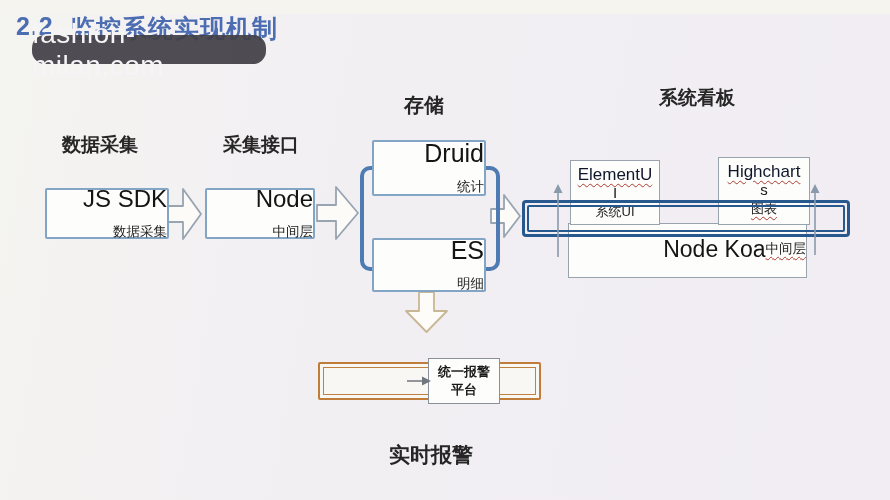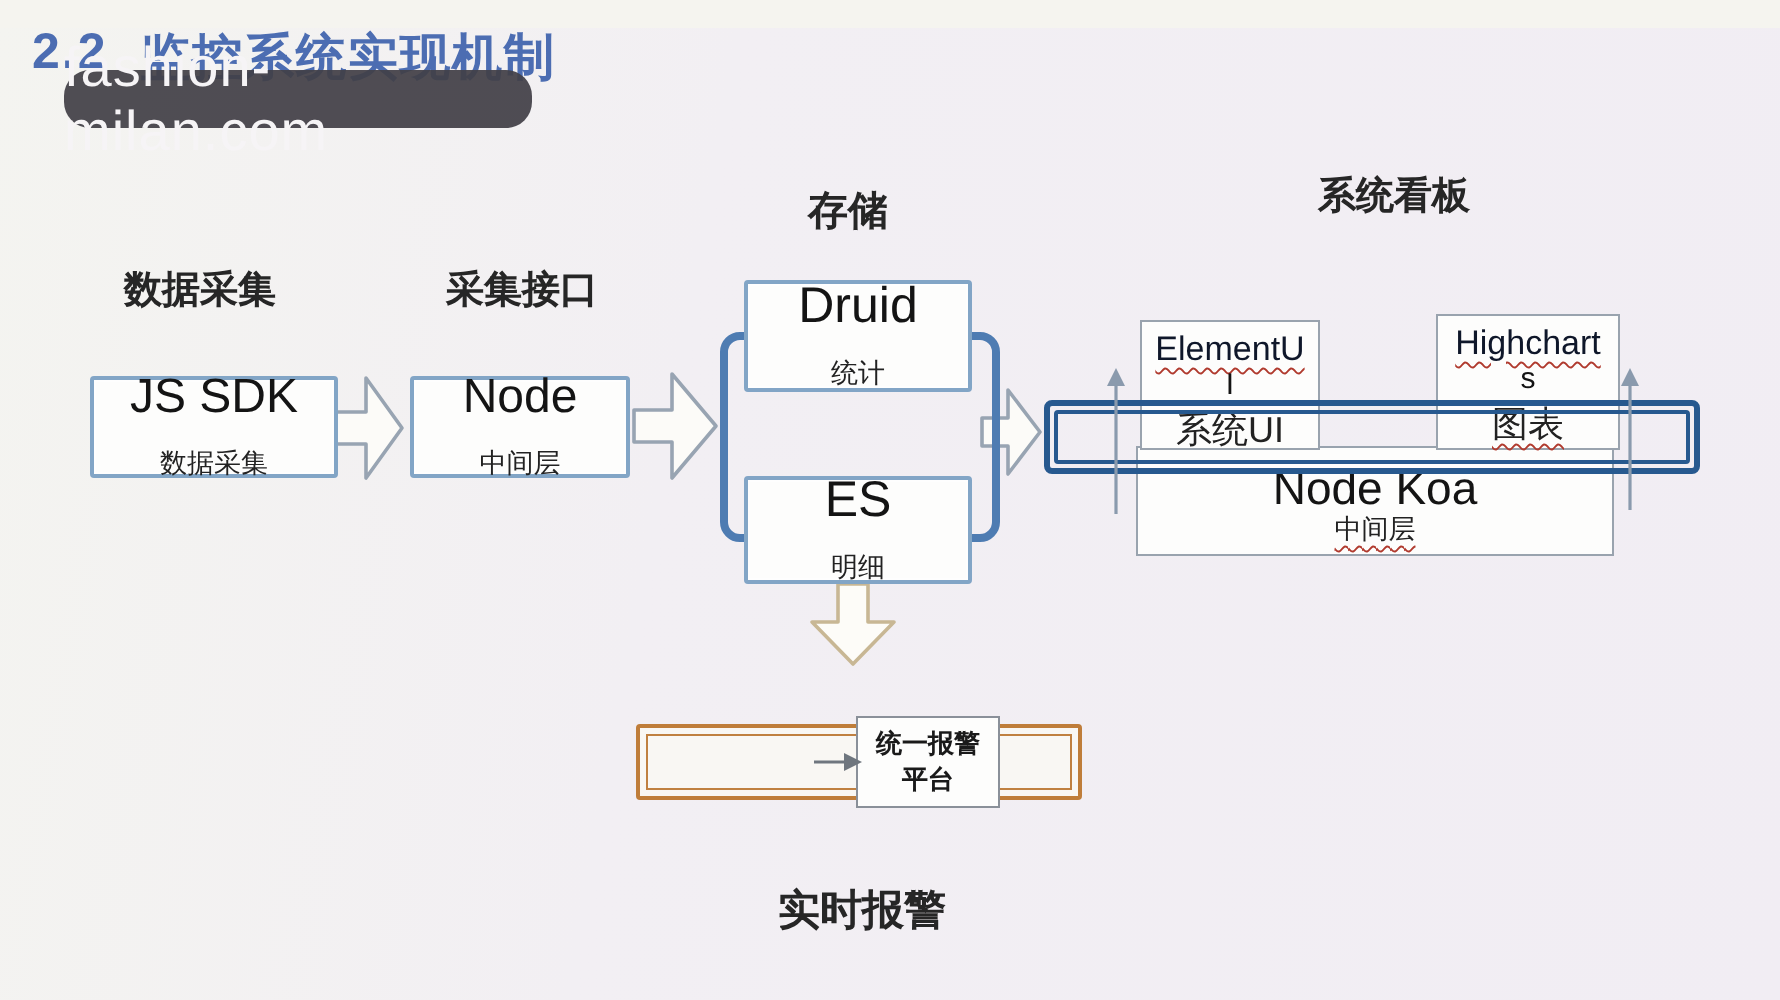--- a/index.html
+++ b/index.html
@@ -23,7 +23,7 @@
   
   .bluebox{
     background:#fdfdfc;border:2.5px solid #82a5c6;border-radius:2px;
-    display:flex;flex-direction:column;align-items:center;justify-content:center;
+    display:flex;flex-direction:column;align-items:flex-end;justify-content:center;
     box-shadow:0 0 0 1px rgba(255,255,255,.6) inset;z-index:6;
   }
   .bluebox .t{font-size:24px;color:#141414;line-height:1.05;}

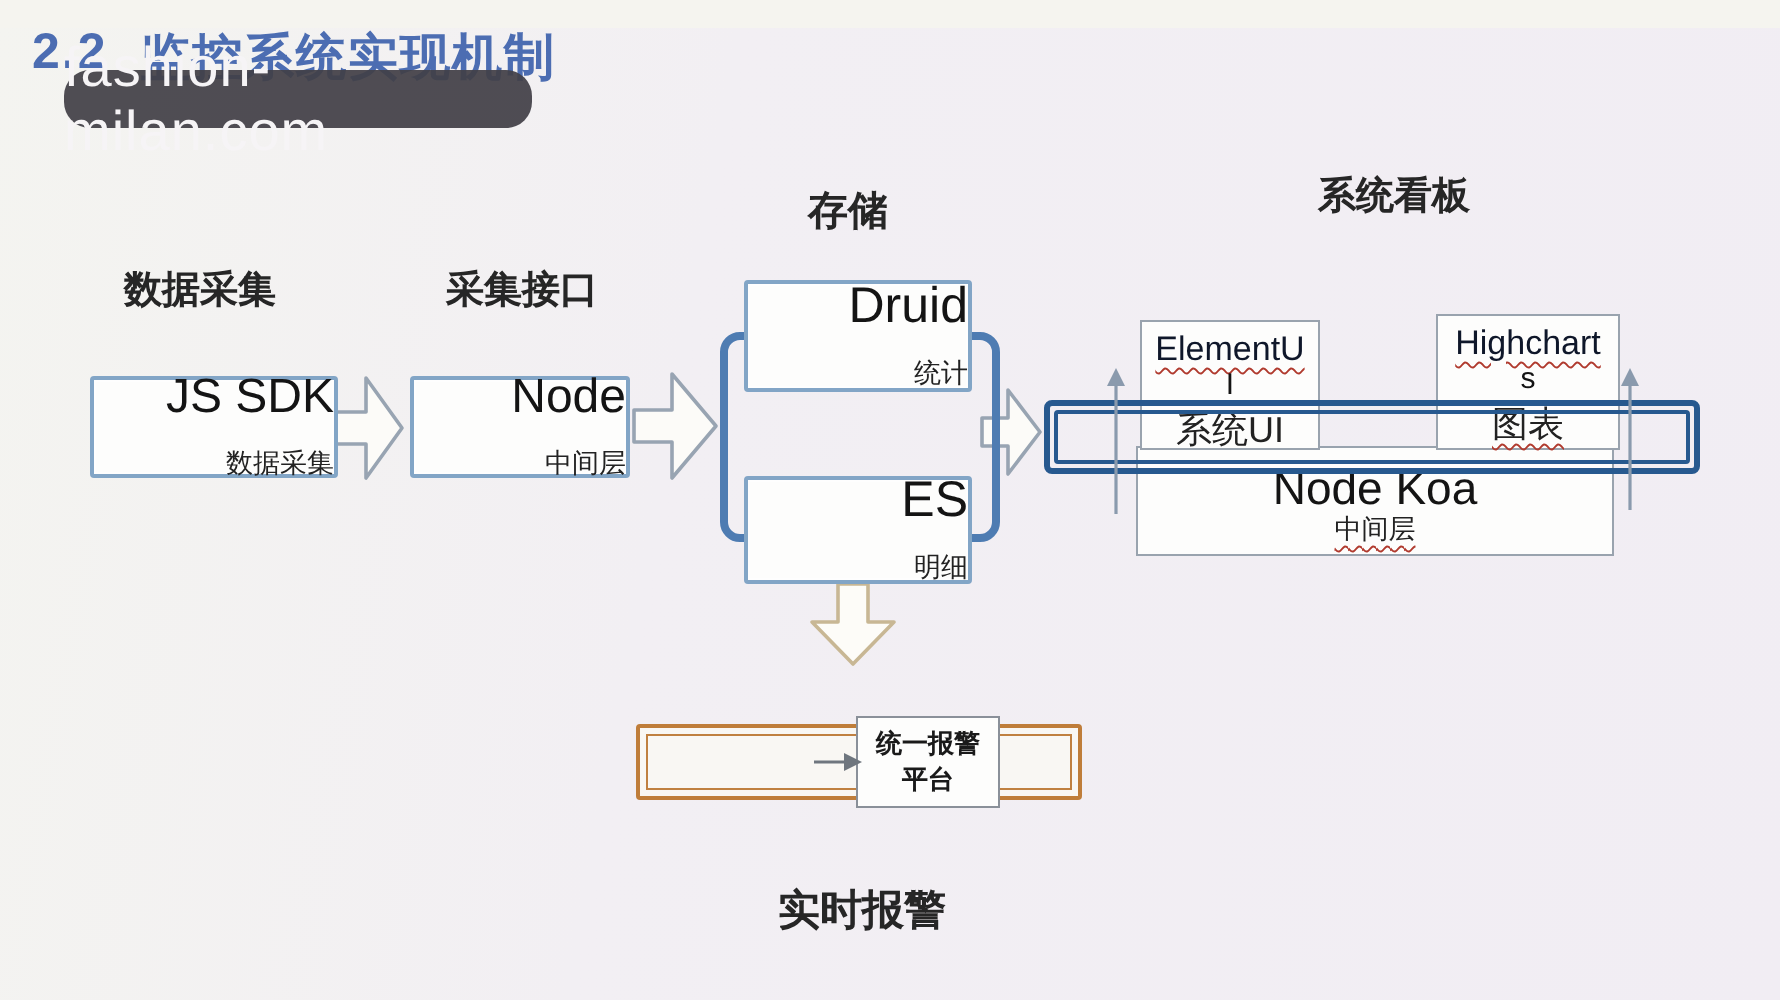--- a/index.html
+++ b/index.html
@@ -34,7 +34,7 @@
   }
   .graybox .l1{font-size:17px;color:#0f172a;line-height:1.15;margin-top:4px;}
   .graybox .l2{font-size:15px;color:#141414;line-height:1.1;}
-  .graybox .s{font-size:18px;color:#222;margin-top:2px;}
+  .graybox .s{font-size:13px;color:#222;margin-top:2px;}
   .sq{text-decoration:underline;text-decoration-style:wavy;text-decoration-color:#b03a2e;text-decoration-thickness:1px;text-underline-offset:3px;}
   
   .bracket{

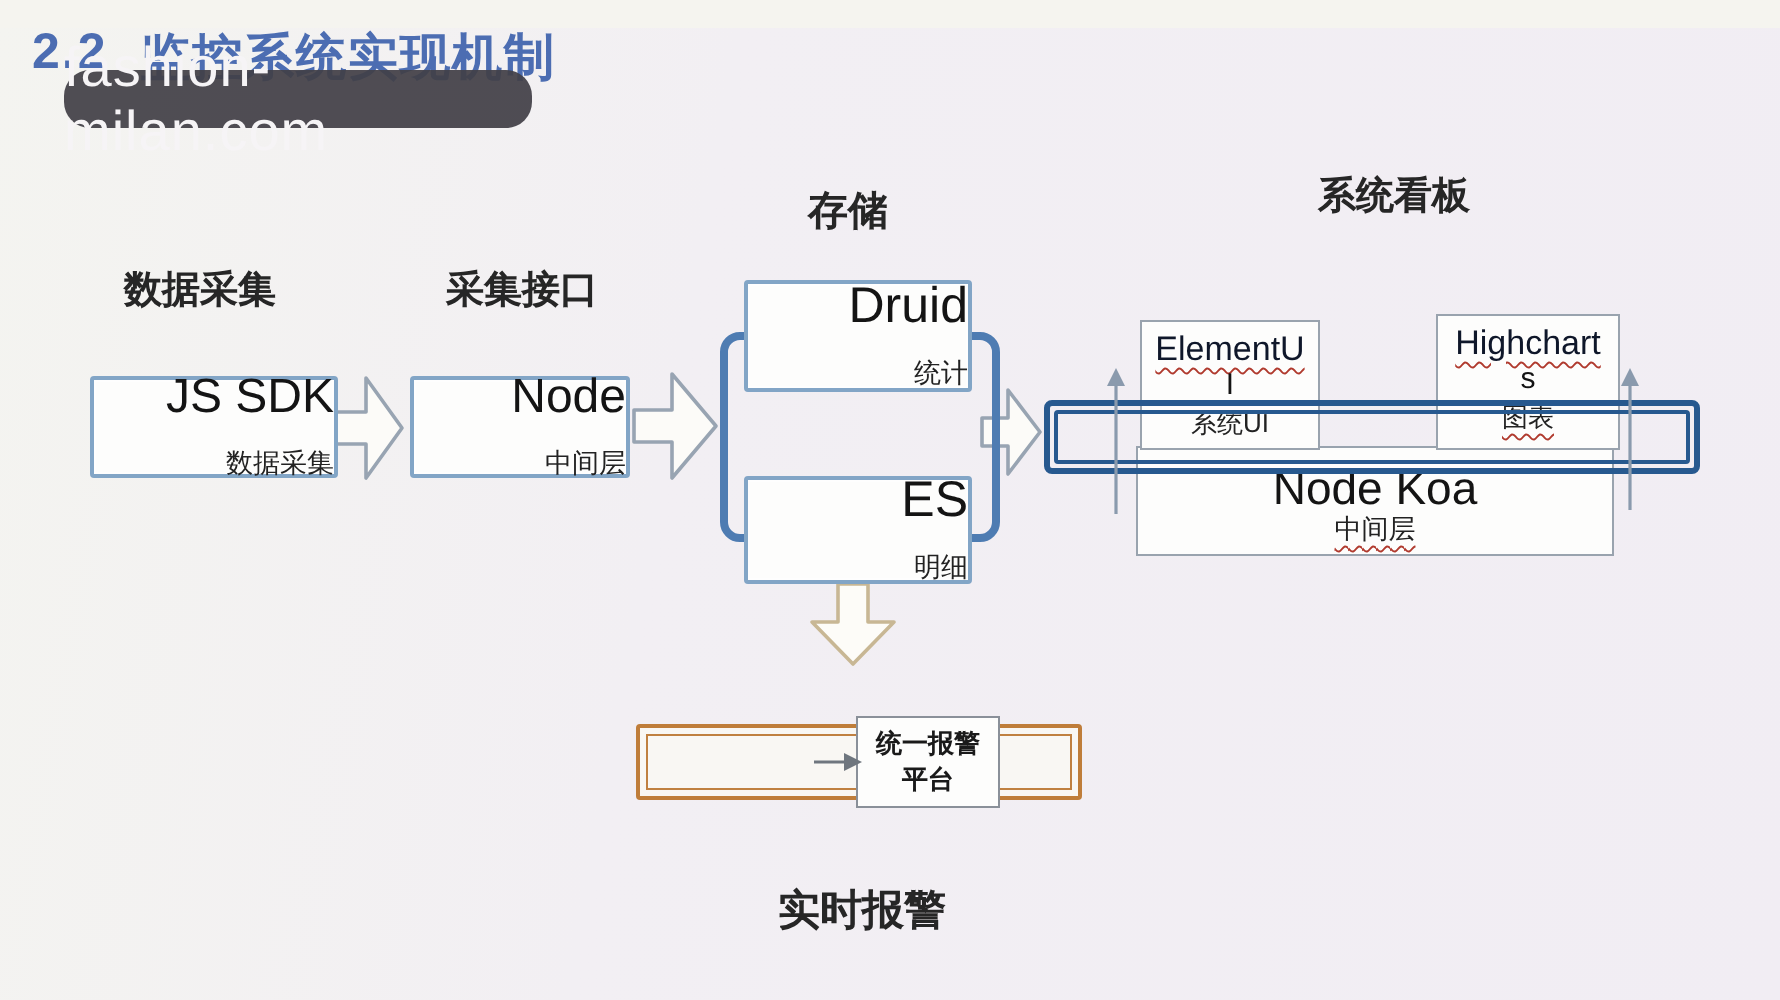--- a/index.html
+++ b/index.html
@@ -45,7 +45,7 @@
   .nodekoa{
     left:568px;top:223px;width:239px;height:55px;
     background:#fdfdfc;border:1.5px solid #99a3ae;z-index:3;
-    display:flex;flex-direction:column;align-items:center;justify-content:flex-end;
+    display:flex;align-items:center;justify-content:flex-end;
     padding-bottom:3px;box-sizing:border-box;
   }
   .nodekoa .t{font-size:23px;color:#141414;line-height:1.05;}

